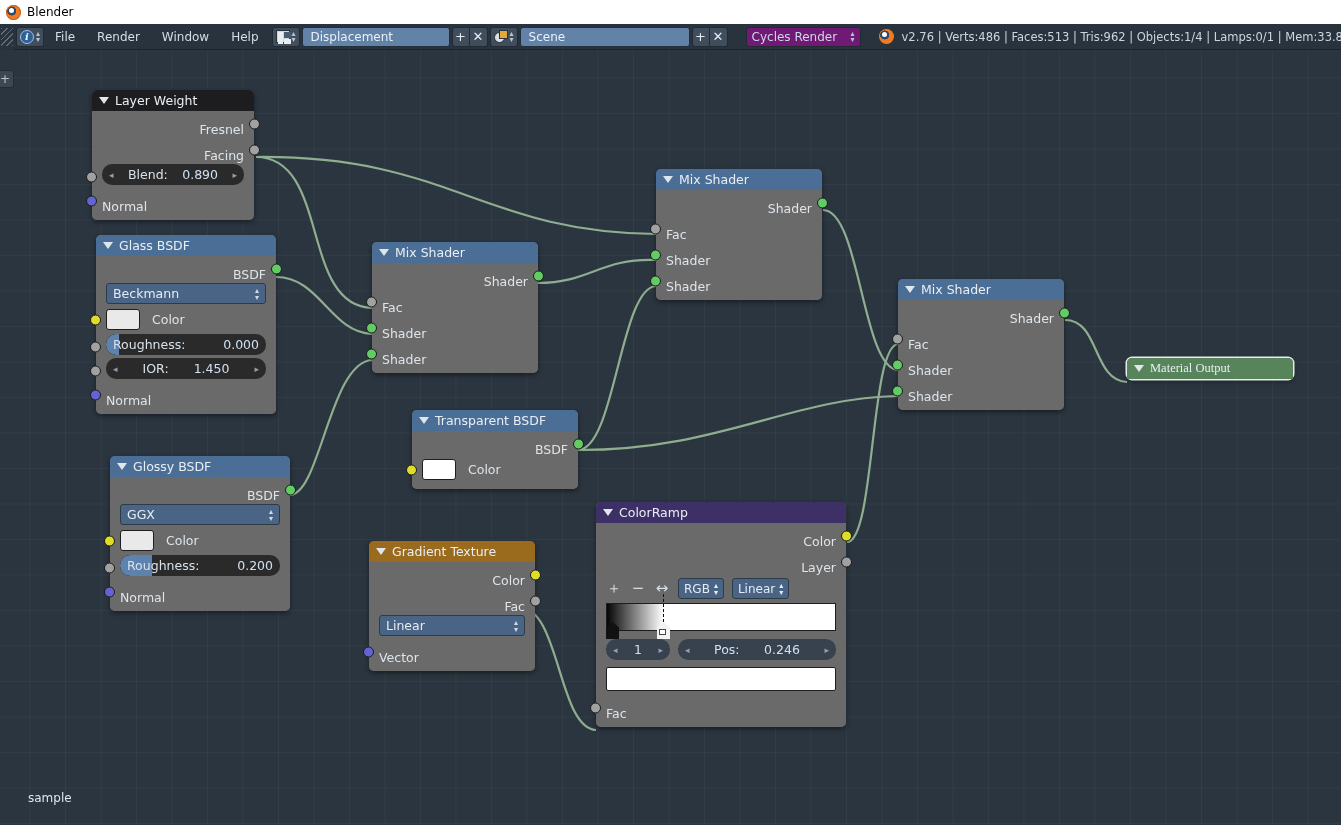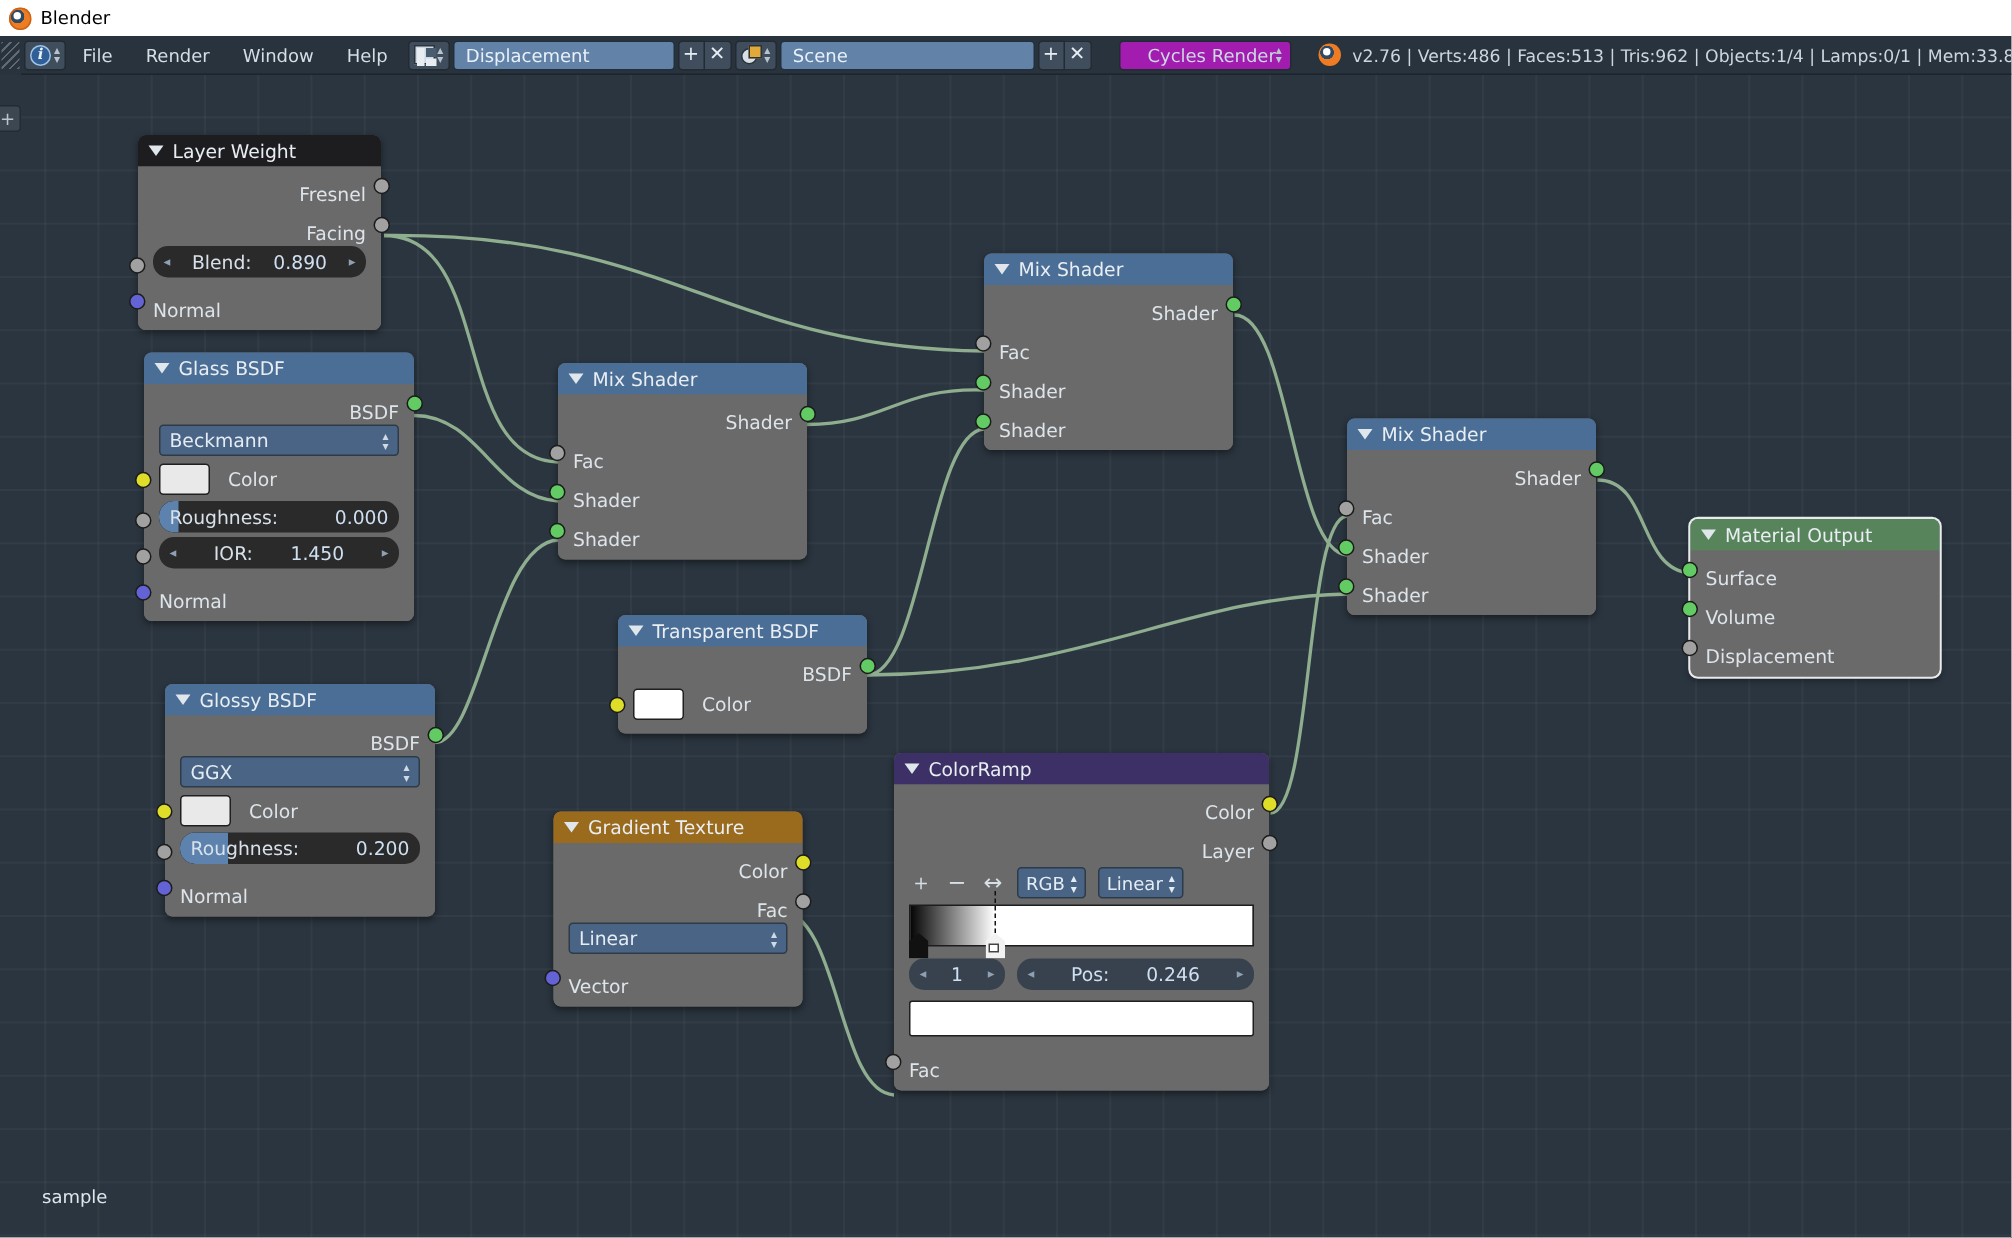--- a/index.html
+++ b/index.html
@@ -91,8 +91,8 @@
   .sq-btn.plus { border-radius:3px 0 0 3px; margin-left:2px; }
   .sq-btn.close { border-radius:0 3px 3px 0; border-left:none; }
   .dropdown-render {
-    height:20px; width:115px; background:#a21caf; border:1px solid #222a32; border-radius:3px;
-    color:#ccd8e4; font-size:12px; display:flex; align-items:center; justify-content:flex-end;
+    height:20px; width:115px; background:#701a75; border:1px solid #222a32; border-radius:3px;
+    color:#ccd8e4; font-size:12px; display:flex; align-items:center; justify-content:space-between;
     padding:0 5px; margin-left:18px; flex:none;
   }
   .status-wrap { display:flex; align-items:center; margin-left:18px; gap:8px; flex:none; }

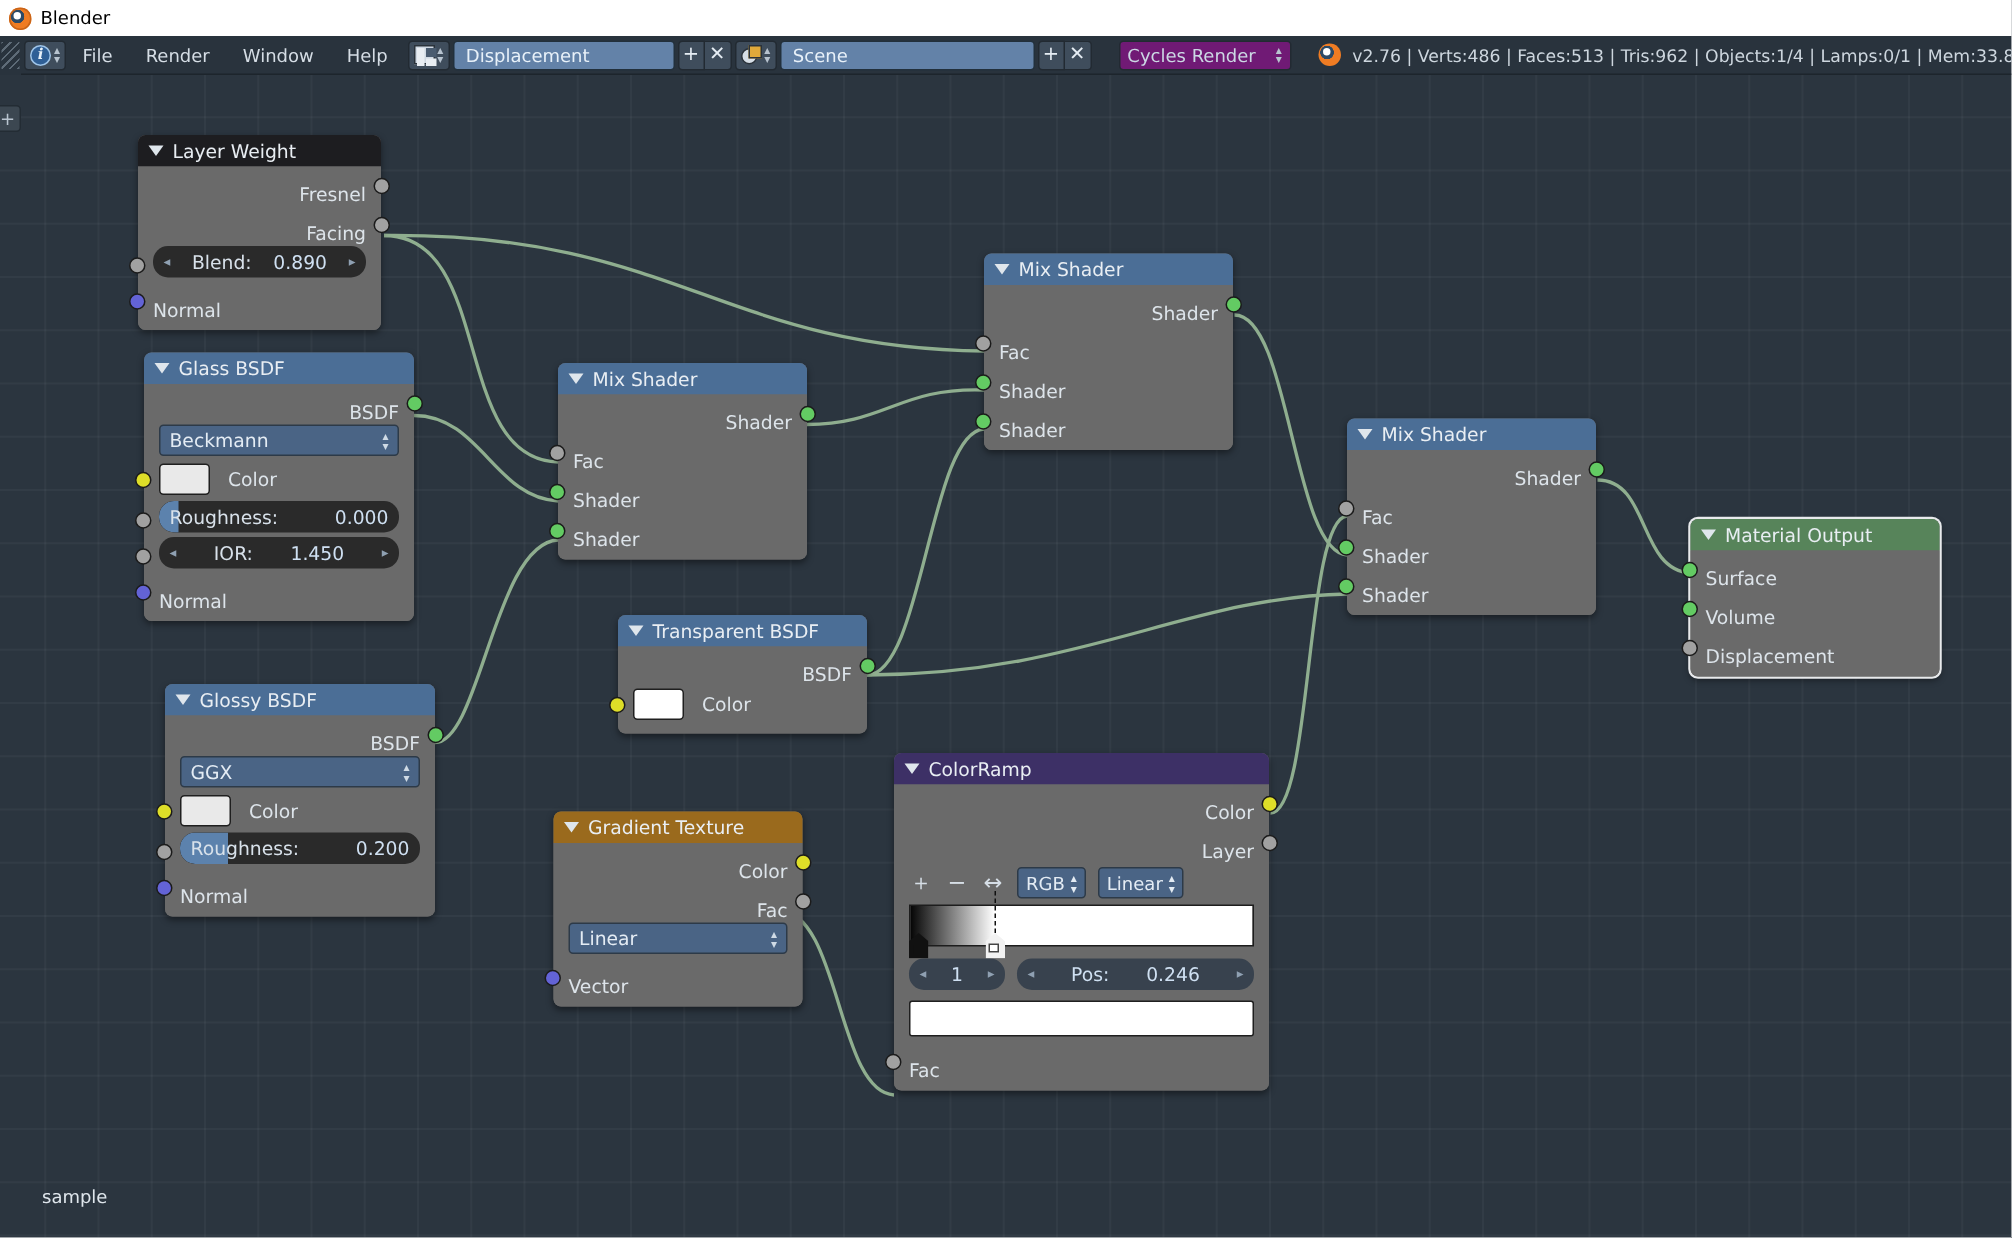--- a/index.html
+++ b/index.html
@@ -626,7 +626,7 @@
       </div>
     </div>
 
-    <div class="node sel" style="left:1127px; top:296px; width:166px;">
+    <div class="node sel" style="left:1127px; top:308px; width:166px;font-family:Liberation Serif, serif;">
       <div class="nhead hdr-output">
         <div class="tri"></div>
         <span>Material Output</span>

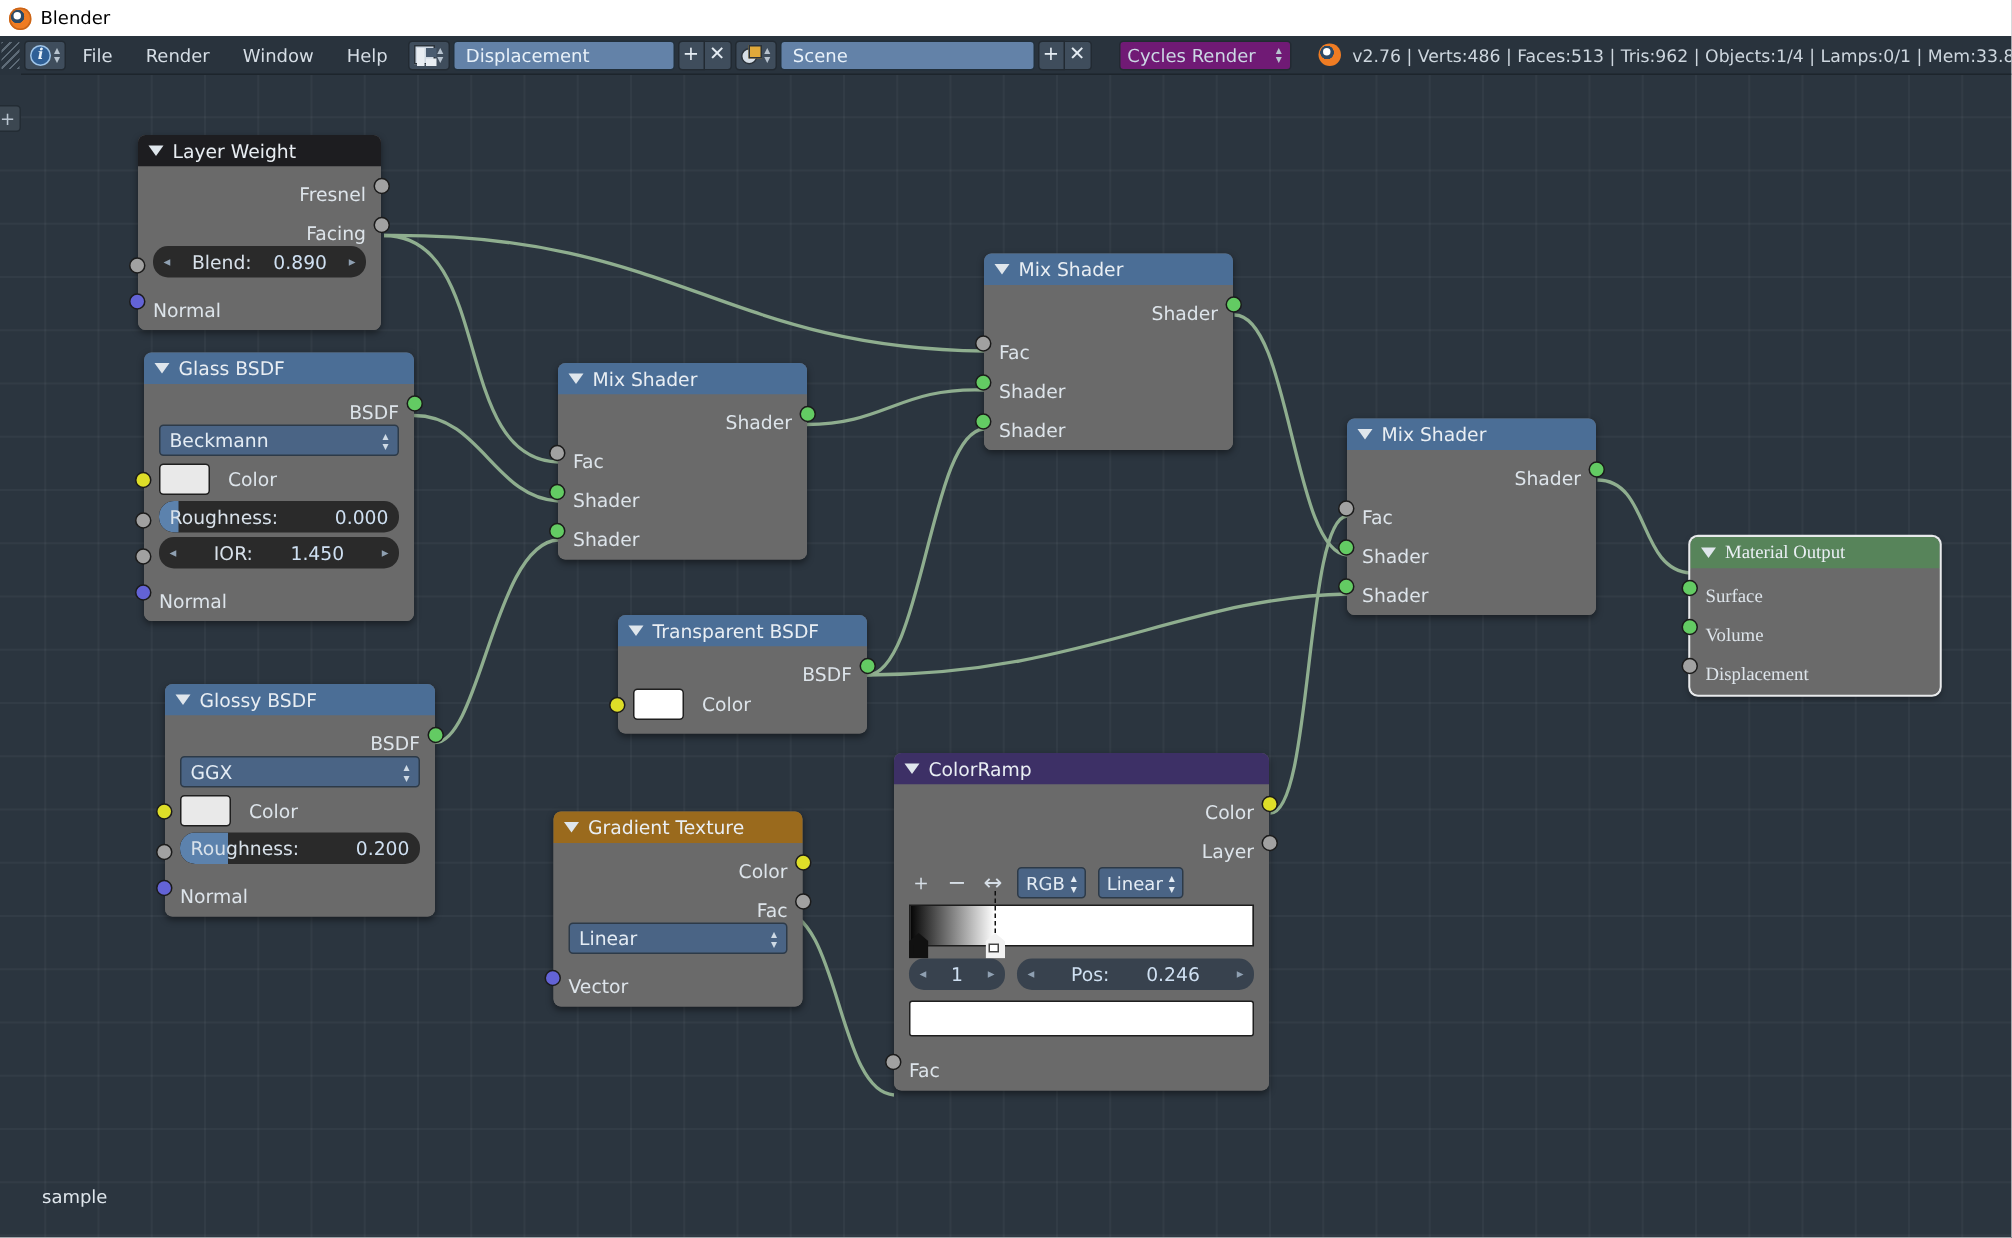--- a/index.html
+++ b/index.html
@@ -631,20 +631,6 @@
         <div class="tri"></div>
         <span>Material Output</span>
       </div>
-      <div class="nbody">
-        <div class="row in">
-          <span class="sock left s-green"></span>
-          <span>Surface</span>
-        </div>
-        <div class="row in">
-          <span class="sock left s-green"></span>
-          <span>Volume</span>
-        </div>
-        <div class="row in">
-          <span class="sock left s-gray"></span>
-          <span>Displacement</span>
-        </div>
-      </div>
     </div>
 
   </div>

